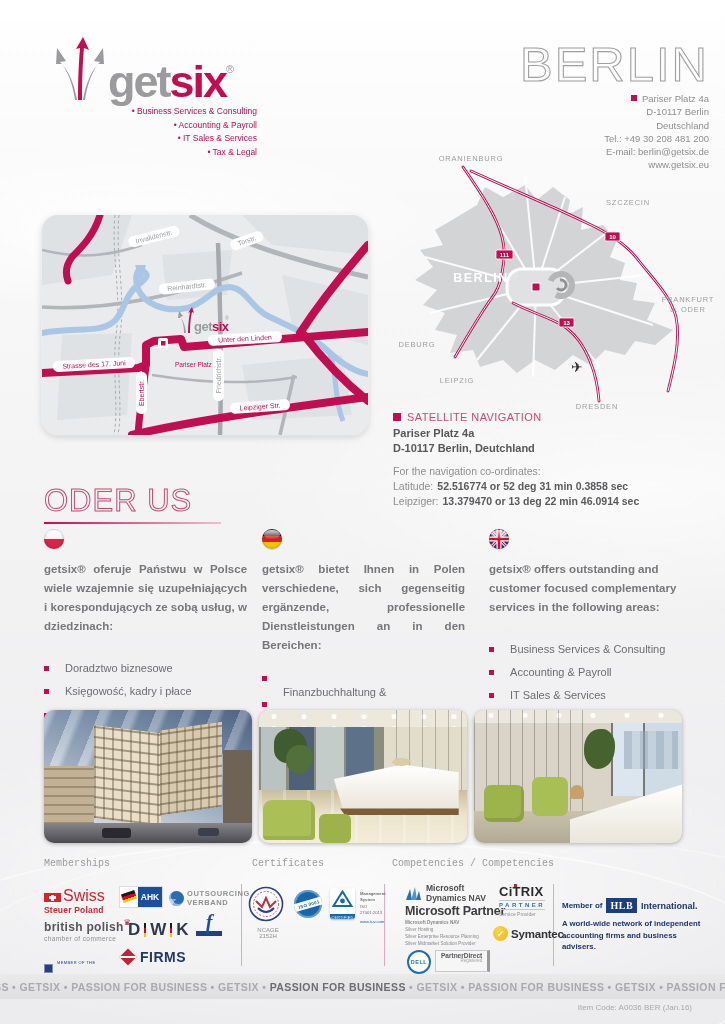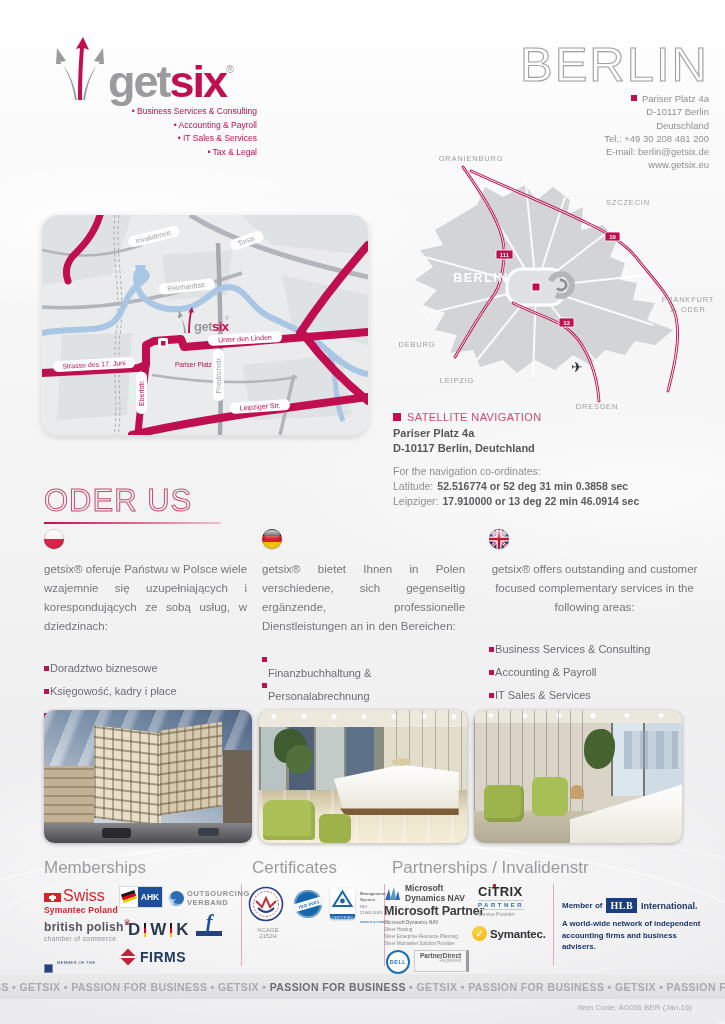--- a/index.html
+++ b/index.html
@@ -407,7 +407,7 @@
     <div class="satnav-lines">
       <div>For the navigation co-ordinates:</div>
       <div><span>Latitude:</span><b>52.516774 or 52 deg 31 min 0.3858 sec</b></div>
-      <div><span>Leipziger:</span><b>17.910000 or 13 deg 22 min 46.0914 sec</b></div>
+      <div><span>Leipziger:</span><b>13.379470 or 13 deg 22 min 46.0914 sec</b></div>
     </div>
   </div>
 

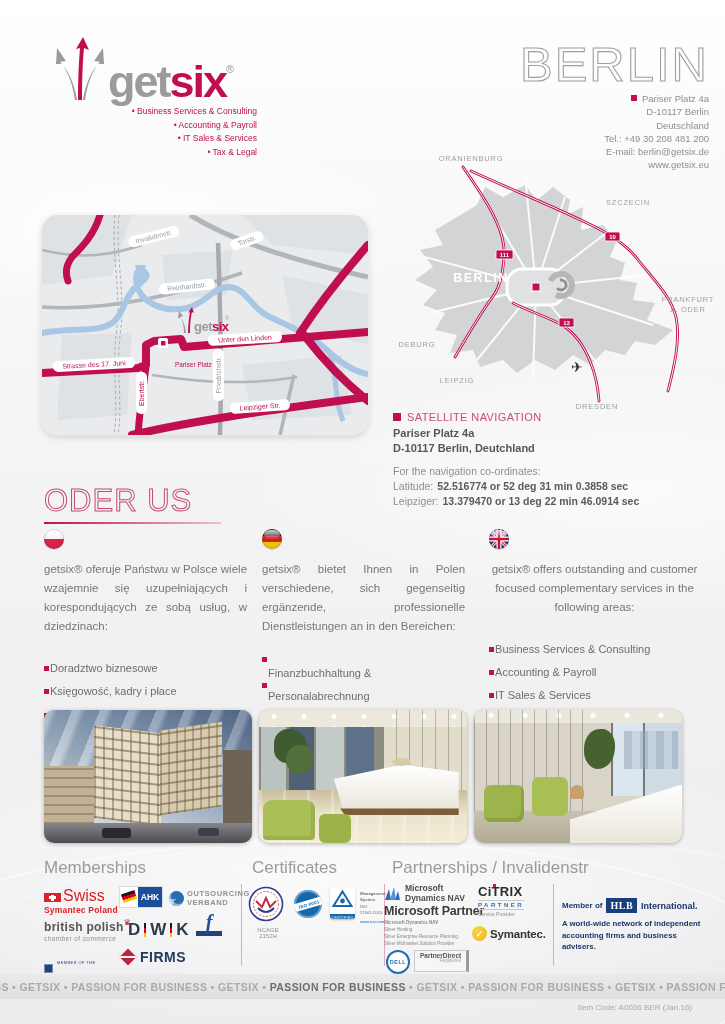--- a/index.html
+++ b/index.html
@@ -61,7 +61,7 @@
     background:linear-gradient(rgba(255,255,255,.8),rgba(255,255,255,.05));}
   .flag-pl{background:linear-gradient(#f4f4f4 0 50%,#d8234a 50%);}
   .flag-de{background:linear-gradient(#2c2c2c 0 34%,#cf2424 34% 67%,#f3c300 67%);}
-  .col p{margin:0 0 21px;font-size:11.5px;color:#77777a;line-height:1.66;}
+  .col p{margin:0 0 21px;font-size:11.5px;color:#77777a;line-height:1.66;font-weight:bold;}
   .just{text-align:justify;}
   .bullets{list-style:none;margin:0;padding:0;}
   .bullets li{display:flex;align-items:center;gap:1px;font-size:11px;color:#6d6d70;line-height:2.1;}

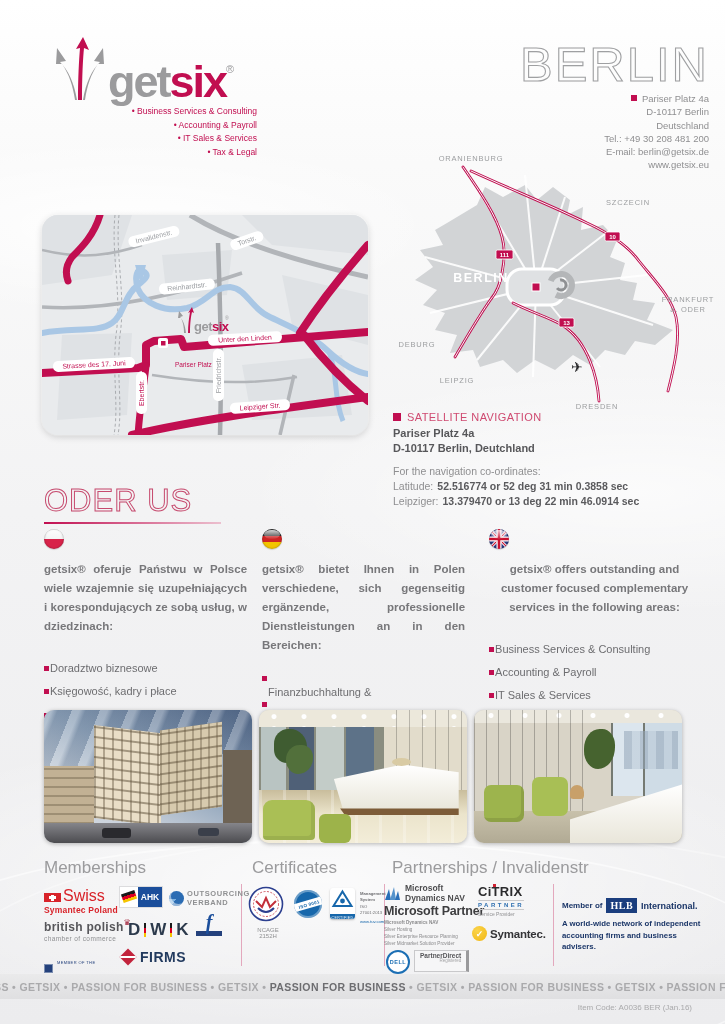--- a/index.html
+++ b/index.html
@@ -54,7 +54,7 @@
     background:linear-gradient(90deg,#c10e50,#ecc0cf);}
   .about-cols{position:absolute;left:44px;top:529px;width:660px;display:flex;}
   .col{width:206px;margin-right:15px;}
-  .col:last-child{width:214px;margin-left:9px;margin-right:4px;text-align:center;}
+  .col:last-child{width:214px;margin-left:9px;margin-right:4px;}
   .flag{width:20px;height:20px;border-radius:50%;margin-bottom:11px;position:relative;overflow:hidden;
     box-shadow:inset 0 0 2px rgba(0,0,0,.4),0 1px 1px rgba(0,0,0,.15);}
   .flag::after{content:"";position:absolute;left:2px;top:1px;right:2px;height:9px;border-radius:50%;

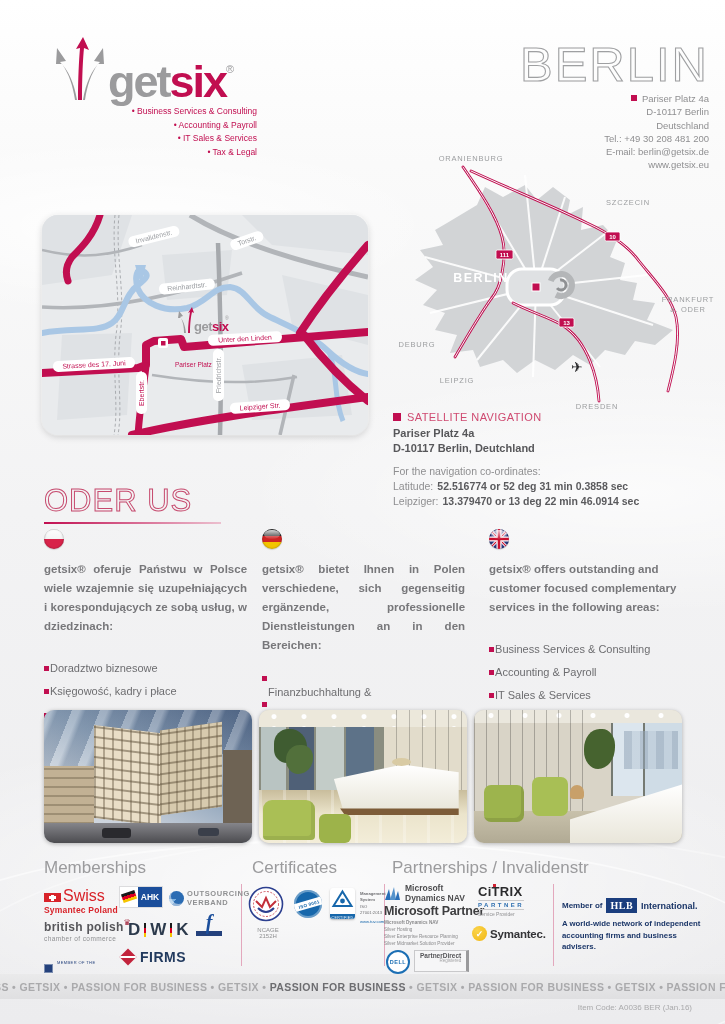--- a/index.html
+++ b/index.html
@@ -64,7 +64,7 @@
   .col p{margin:0 0 21px;font-size:11.5px;color:#77777a;line-height:1.66;font-weight:bold;}
   .just{text-align:justify;}
   .bullets{list-style:none;margin:0;padding:0;}
-  .bullets li{display:flex;align-items:center;gap:1px;font-size:11px;color:#6d6d70;line-height:2.1;}
+  .bullets li{display:flex;align-items:center;gap:16px;font-size:11px;color:#6d6d70;line-height:2.1;}
   .bullets .sq{width:5px;height:5px;flex:none;}
 
   

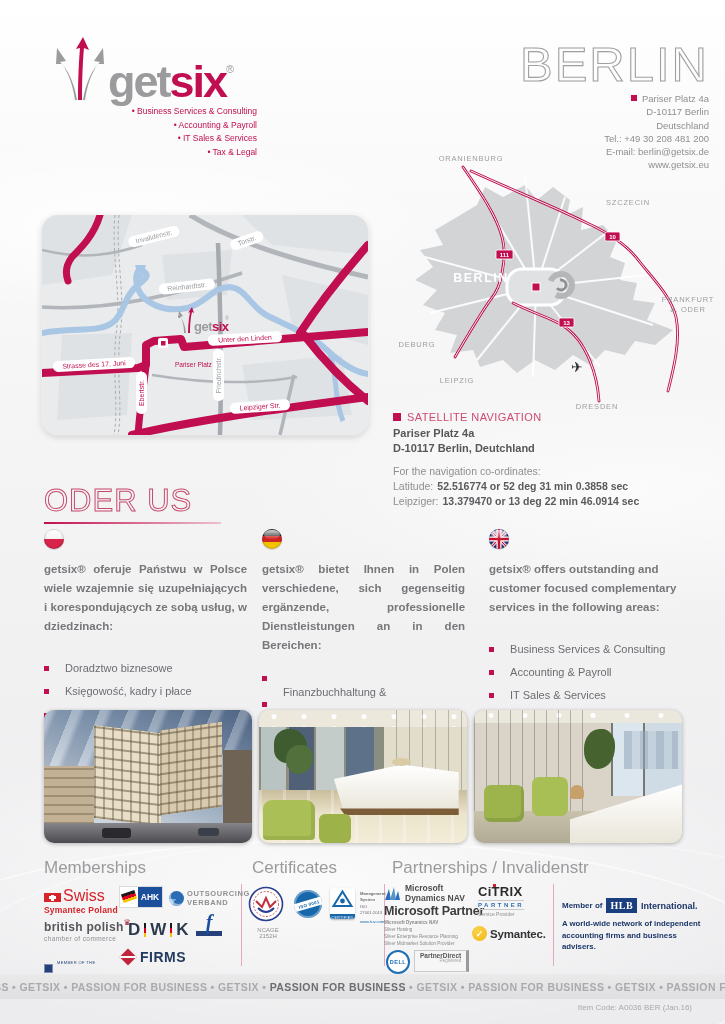--- a/index.html
+++ b/index.html
@@ -133,7 +133,7 @@
     clip-path:polygon(0 60%,100% 0,100% 100%,0 100%);}
 
   
-  .sec-title{position:absolute;color:#9b9b9d;font-size:17px;}
+  .sec-title{position:absolute;color:#9b9b9d;font-size:10px;font-family:Liberation Mono, monospace;}
   .vdiv{position:absolute;width:1px;top:884px;height:82px;background:#e3a8bd;}
   .memb,.certs,.partn,.hlb{position:absolute;top:884px;}
   .memb{left:44px;width:195px;height:86px;}

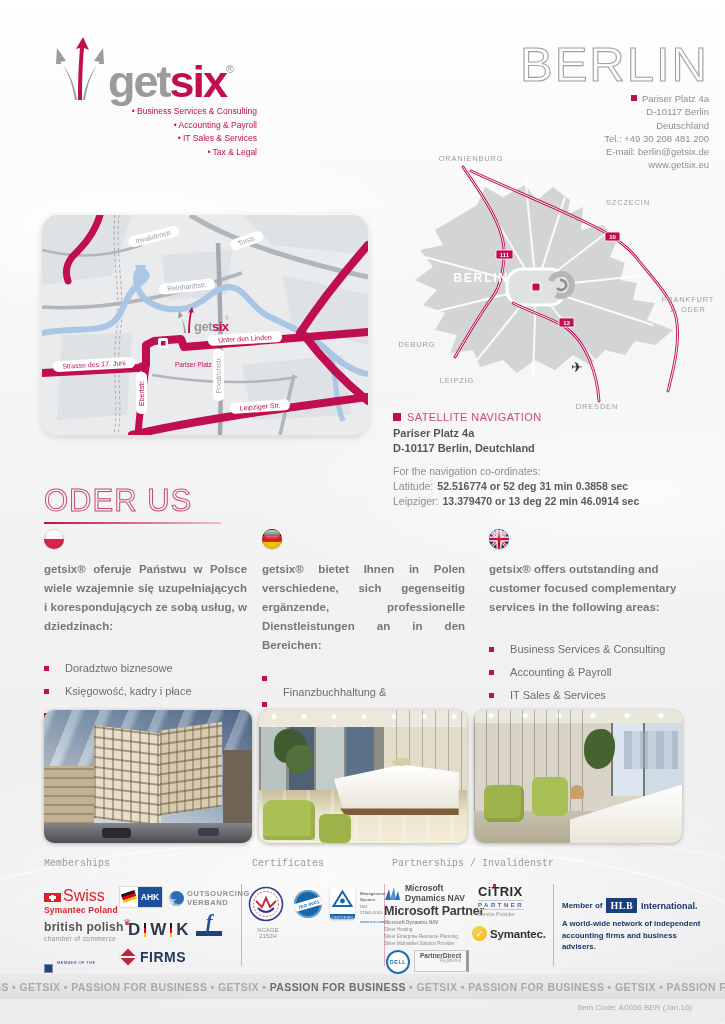--- a/index.html
+++ b/index.html
@@ -545,7 +545,7 @@
 
   <div class="sec-title" style="left:44px;top:858px;">Memberships</div>
   <div class="sec-title" style="left:252px;top:858px;">Certificates</div>
-  <div class="sec-title" style="left:392px;top:858px;">Partnerships / Invalidenstr</div>
+  <div class="sec-title" style="left:392px;top:858px;">Competencies / Competencies</div>
   <div class="vdiv" style="left:241px;"></div>
   <div class="vdiv" style="left:384px;"></div>
   <div class="vdiv" style="left:553px;"></div>

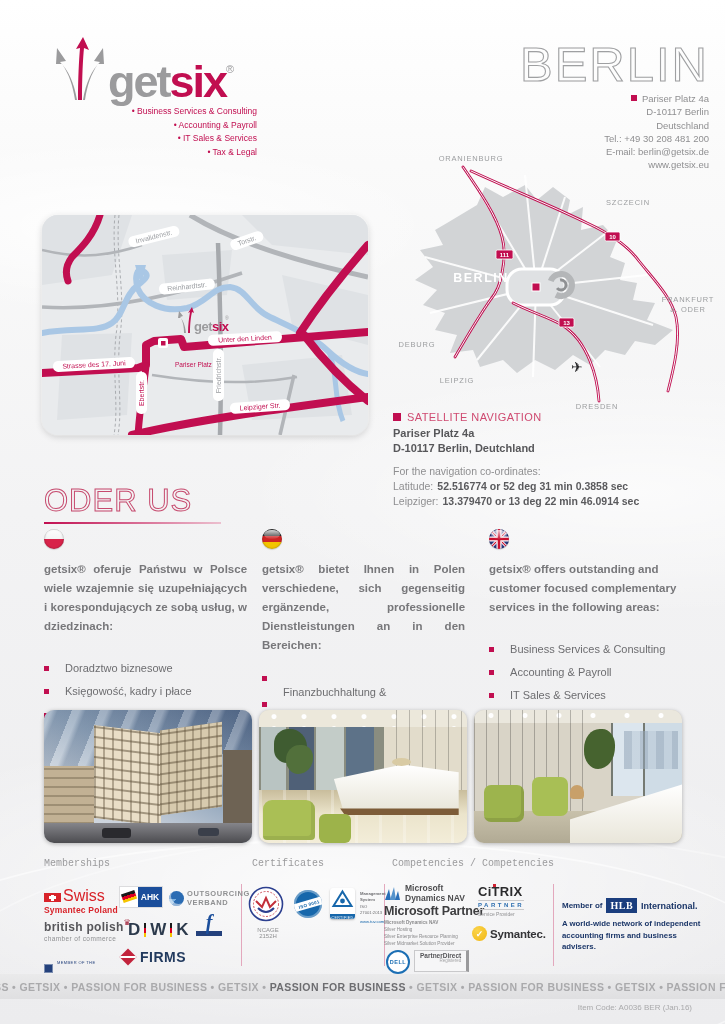--- a/index.html
+++ b/index.html
@@ -138,7 +138,7 @@
   .memb,.certs,.partn,.hlb{position:absolute;top:884px;}
   .memb{left:44px;width:195px;height:86px;}
   .certs{left:248px;width:132px;height:86px;}
-  .partn{left:384px;width:158px;height:86px;text-decoration:underline;}
+  .partn{left:405px;width:158px;height:86px;text-decoration:underline;}
   .hlb{left:562px;width:150px;height:86px;}
   .abs{position:absolute;}
   

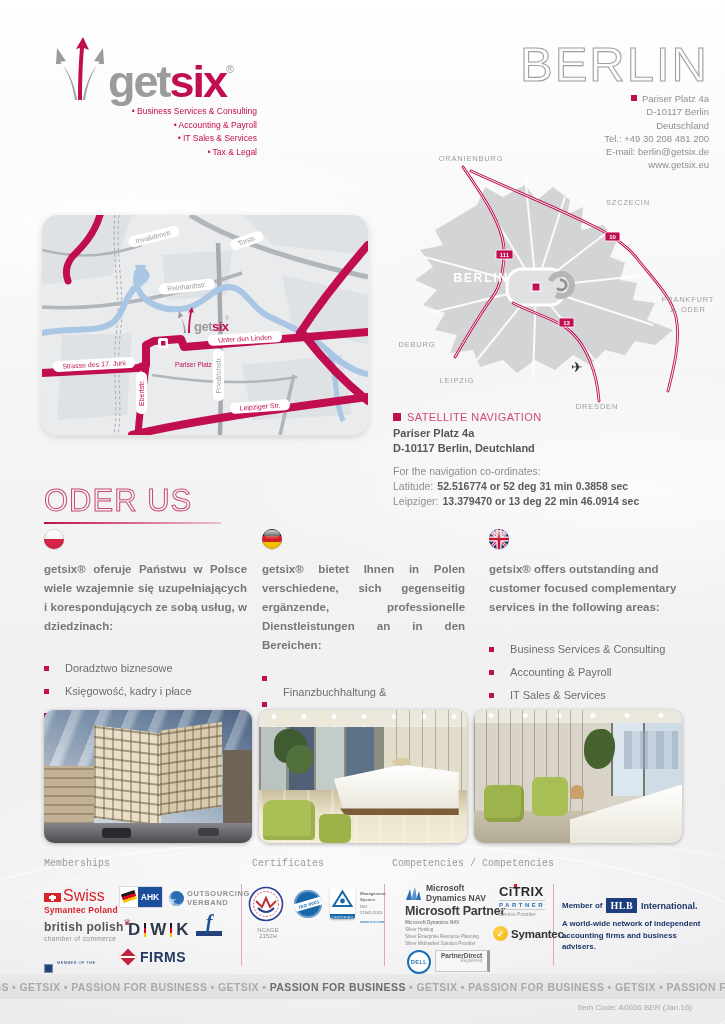--- a/index.html
+++ b/index.html
@@ -553,7 +553,7 @@
   <div class="memb">
     <div class="abs" style="left:0;top:3px;">
       <div><span class="swiss-flag"></span><span class="swiss-l1">Swiss</span></div>
-      <div class="swiss-l2">Symantec Poland</div>
+      <div class="swiss-l2">Steuer Poland</div>
     </div>
     <div class="abs" style="left:76px;top:3px;">
       <div class="ahk-box">

